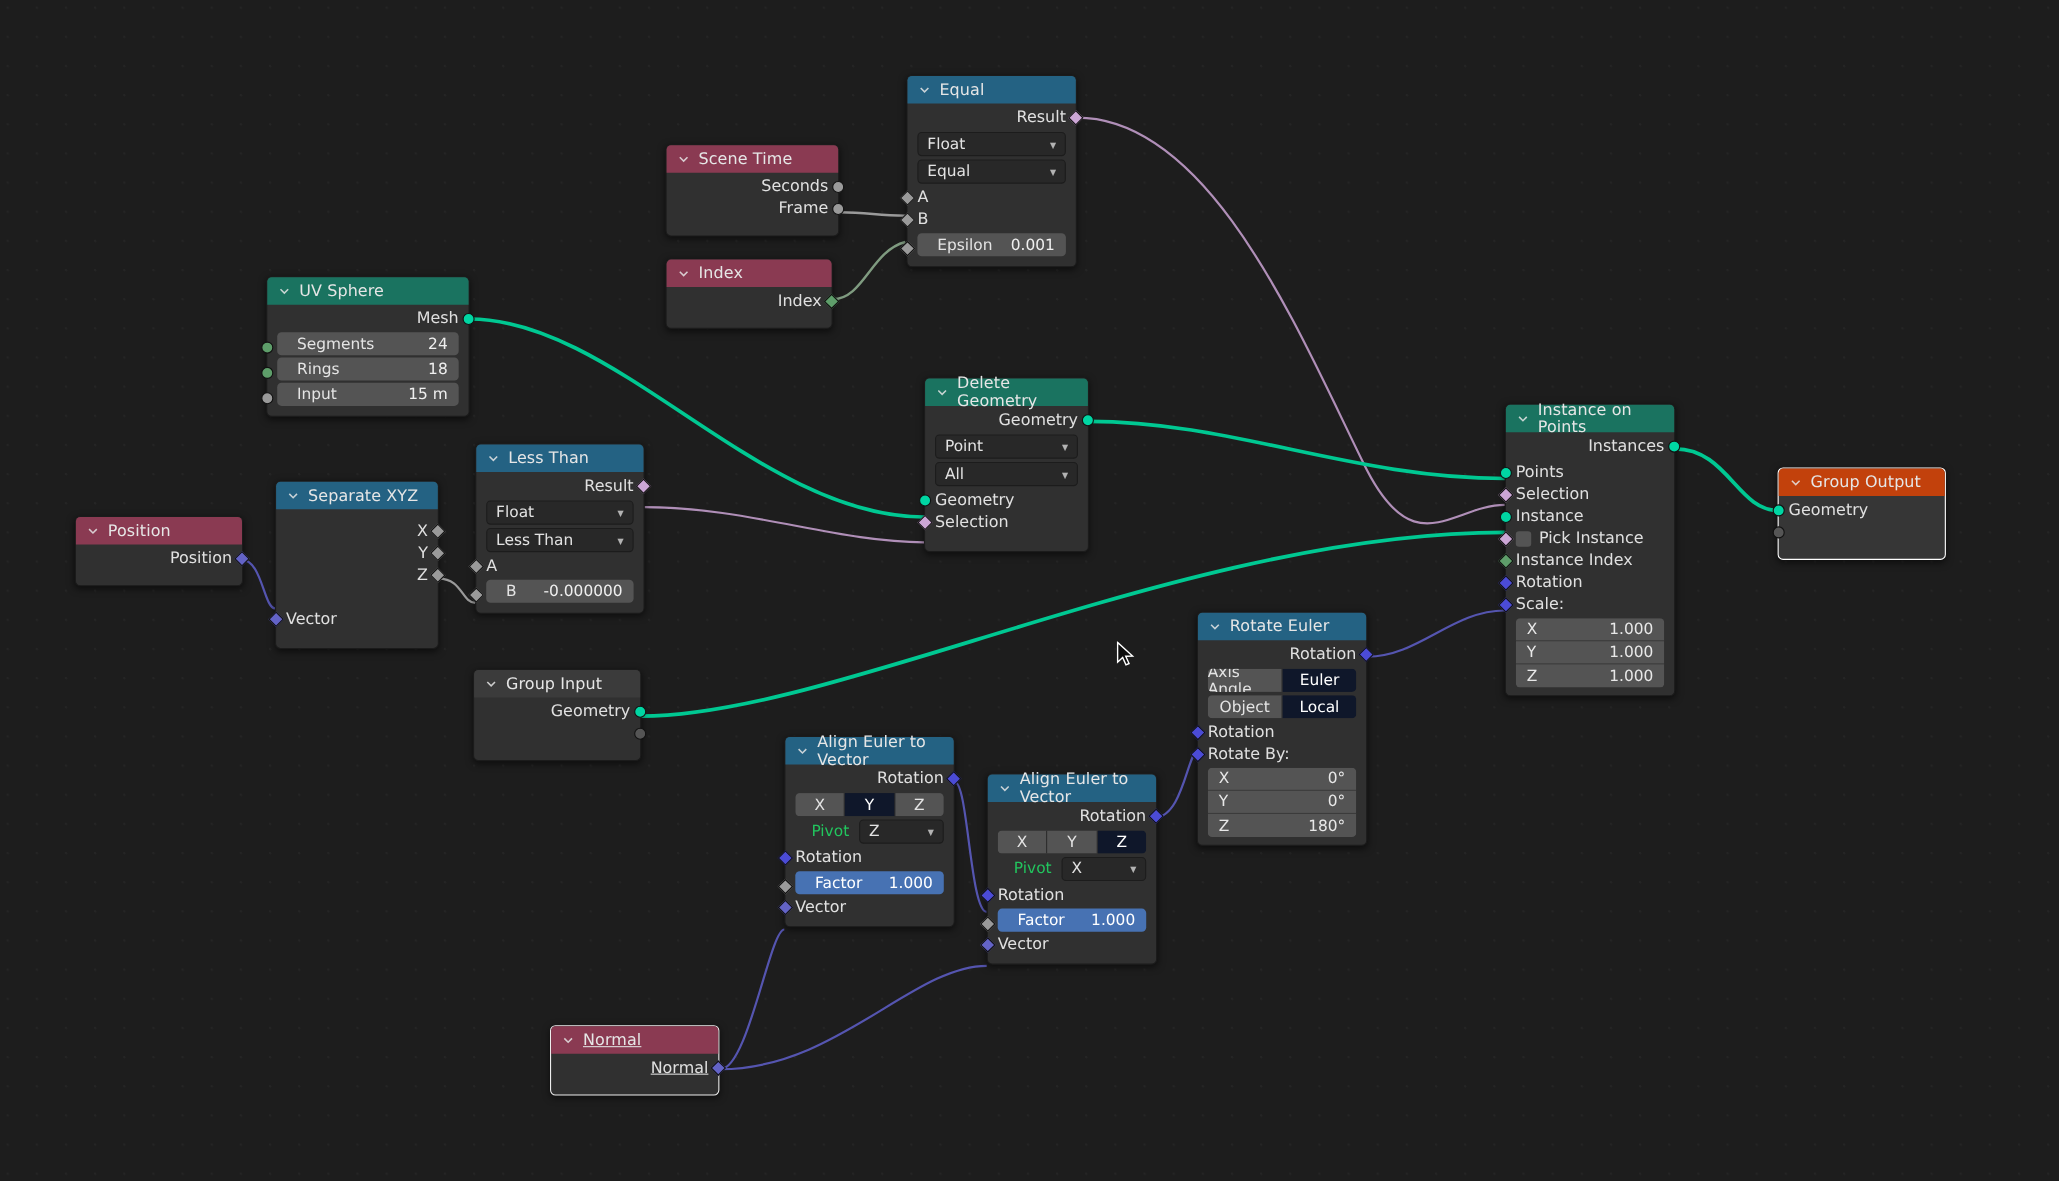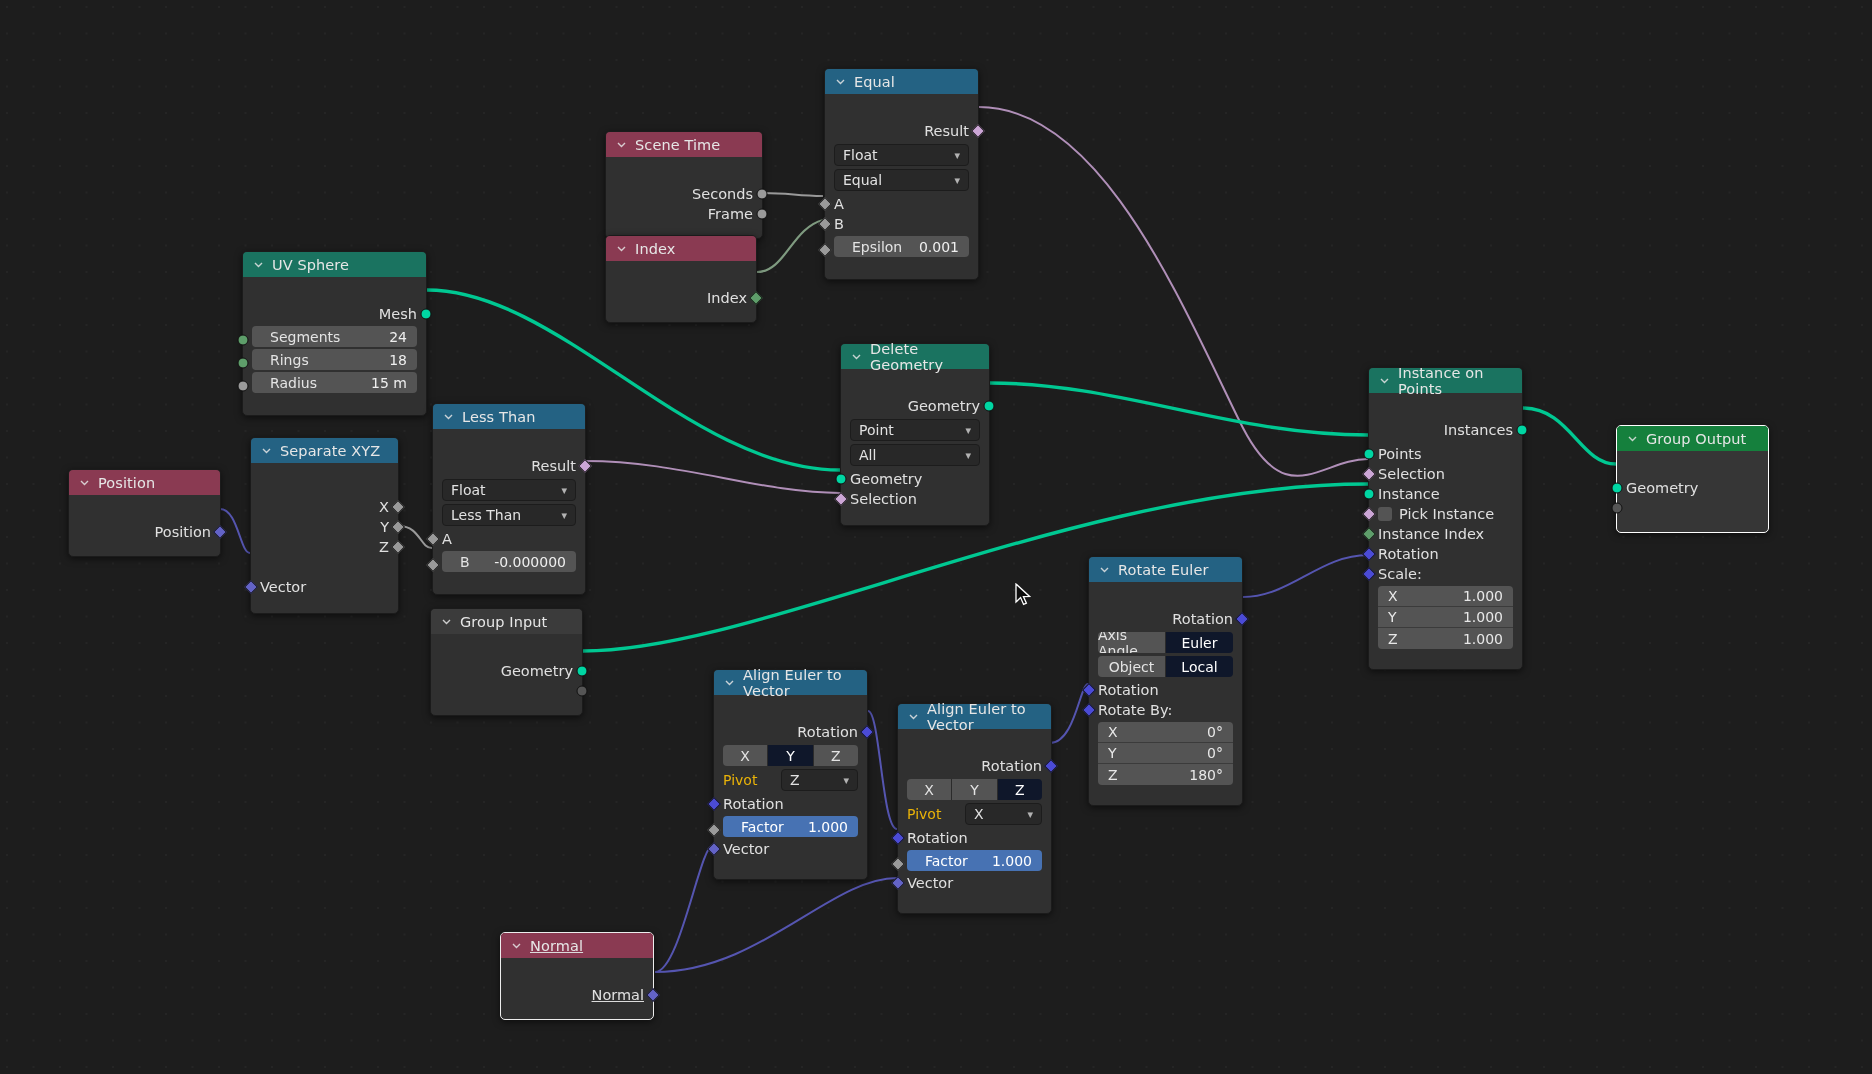--- a/index.html
+++ b/index.html
@@ -57,7 +57,7 @@
   .hdr-input { background: #8a3a52; }
   .hdr-group { background: #3b3b3b; }
   .hdr-grpout{ background: #15803d; }
-  .body { padding: 3px 0 20px 0; margin-top: 24px; }
+  .body { padding: 3px 0 7px 0; }
 
   .row {
     position: relative;

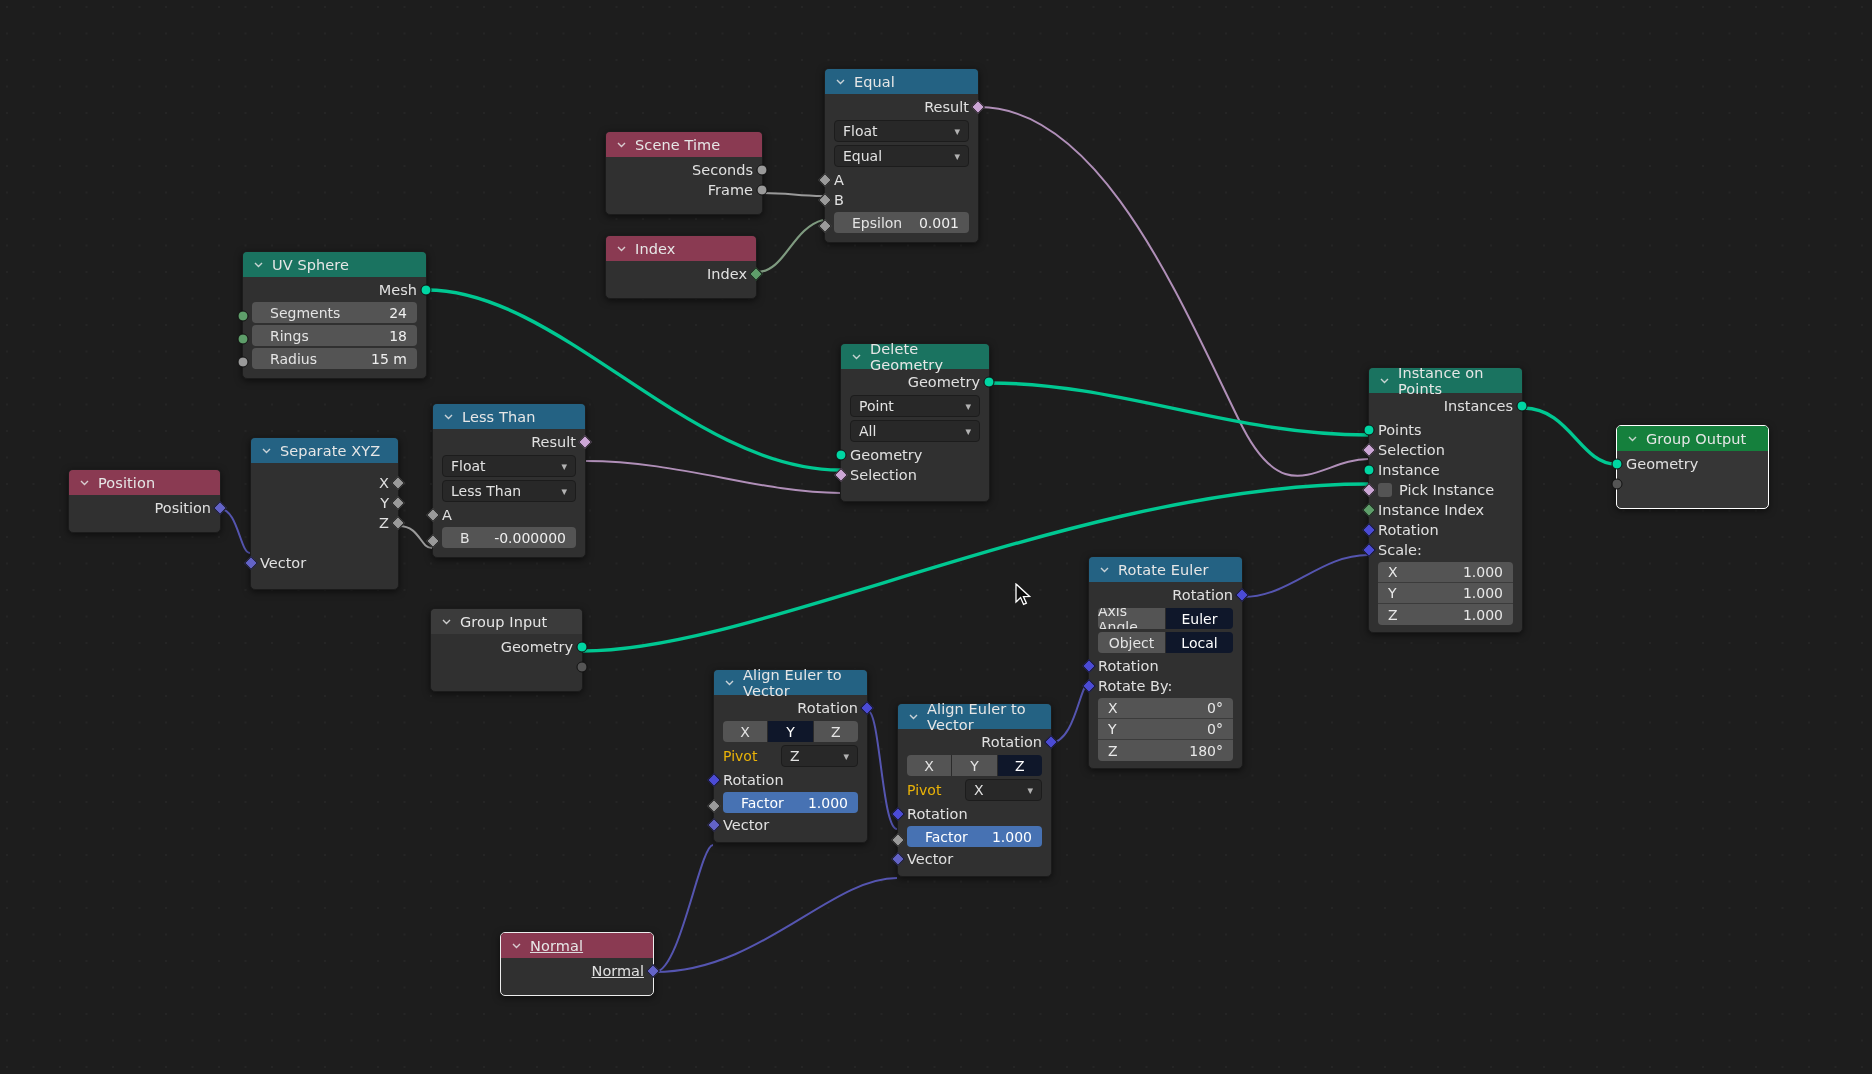--- a/index.html
+++ b/index.html
@@ -331,7 +331,7 @@
       <div style="position:relative;">
         <span class="sock left circle s-gray" style="top:14px;"></span>
         <div class="prop num">
-          <span class="pn">Radius</span>
+          <span class="pn">Input</span>
           <span class="pv">15 m</span>
         </div>
       </div>

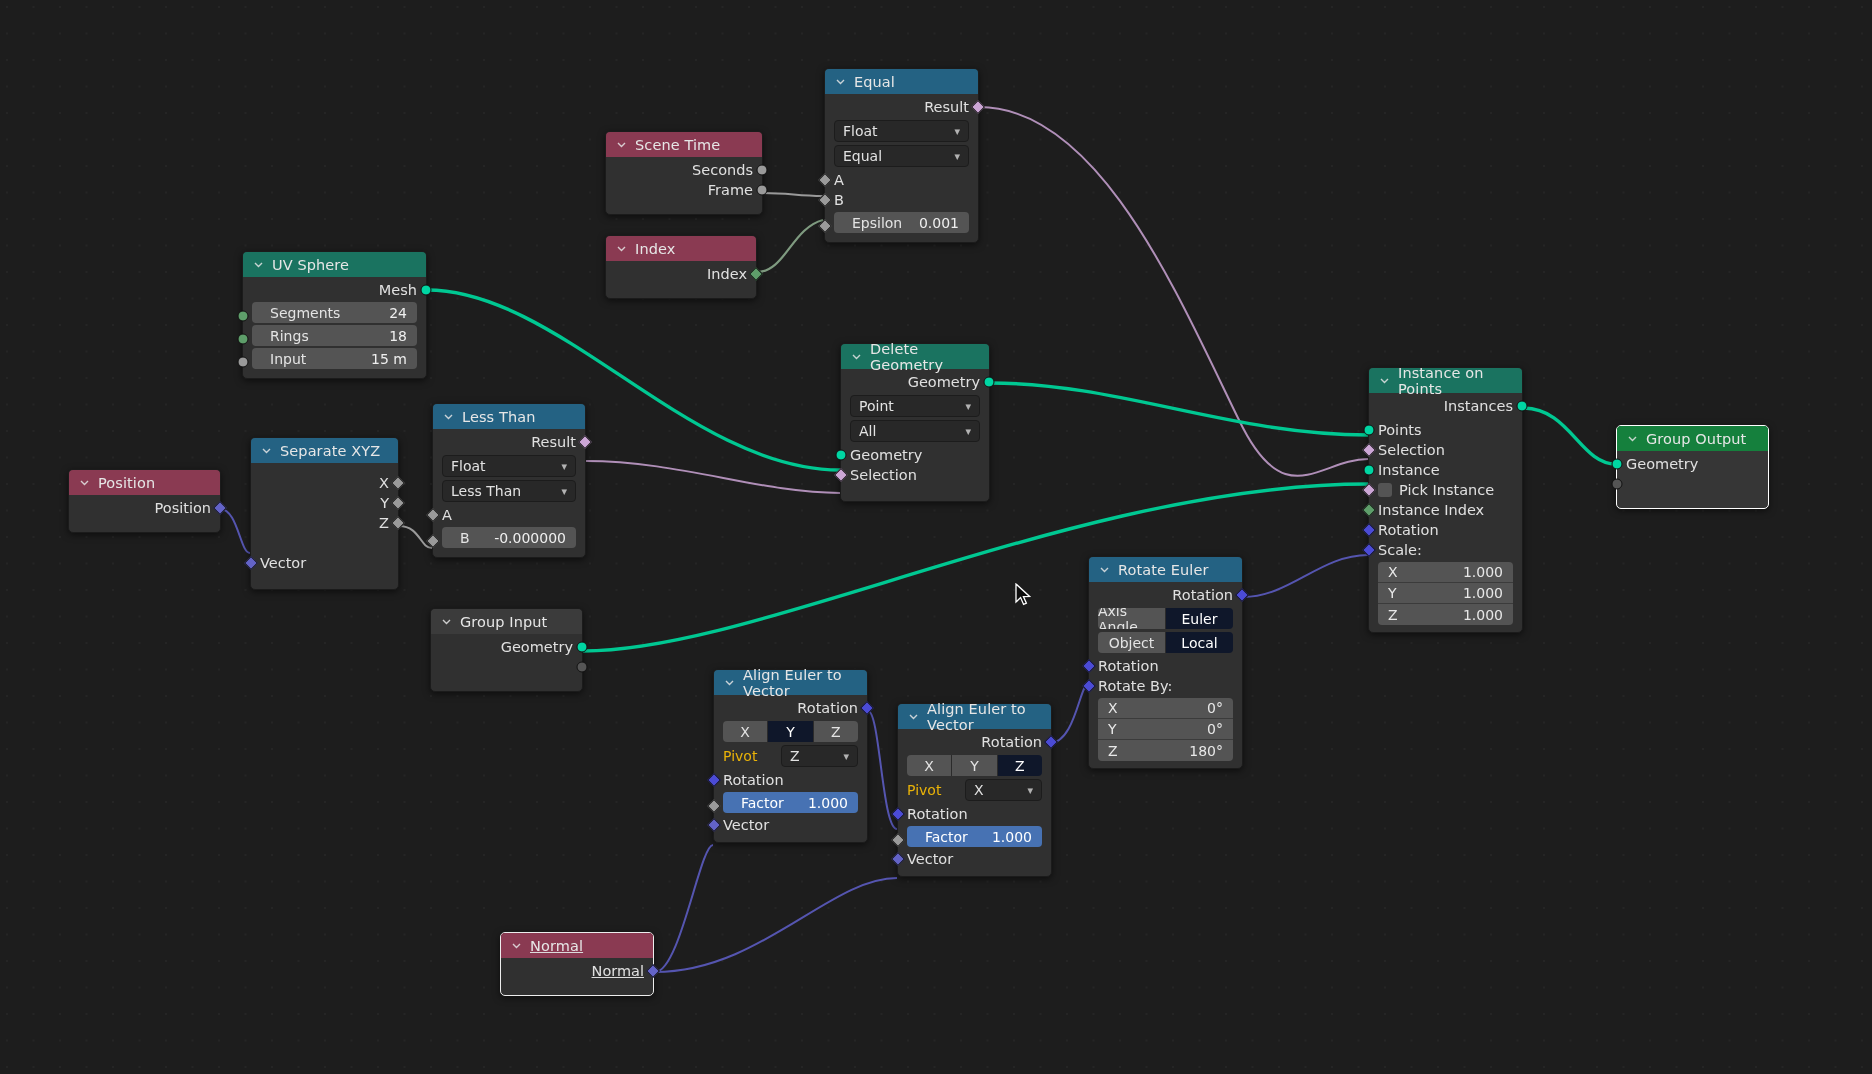--- a/index.html
+++ b/index.html
@@ -56,7 +56,7 @@
   .hdr-conv  { background: #246283; }
   .hdr-input { background: #8a3a52; }
   .hdr-group { background: #3b3b3b; }
-  .hdr-grpout{ background: #15803d; }
+  .hdr-grpout{ background: #c2410c; }
   .body { padding: 3px 0 7px 0; }
 
   .row {

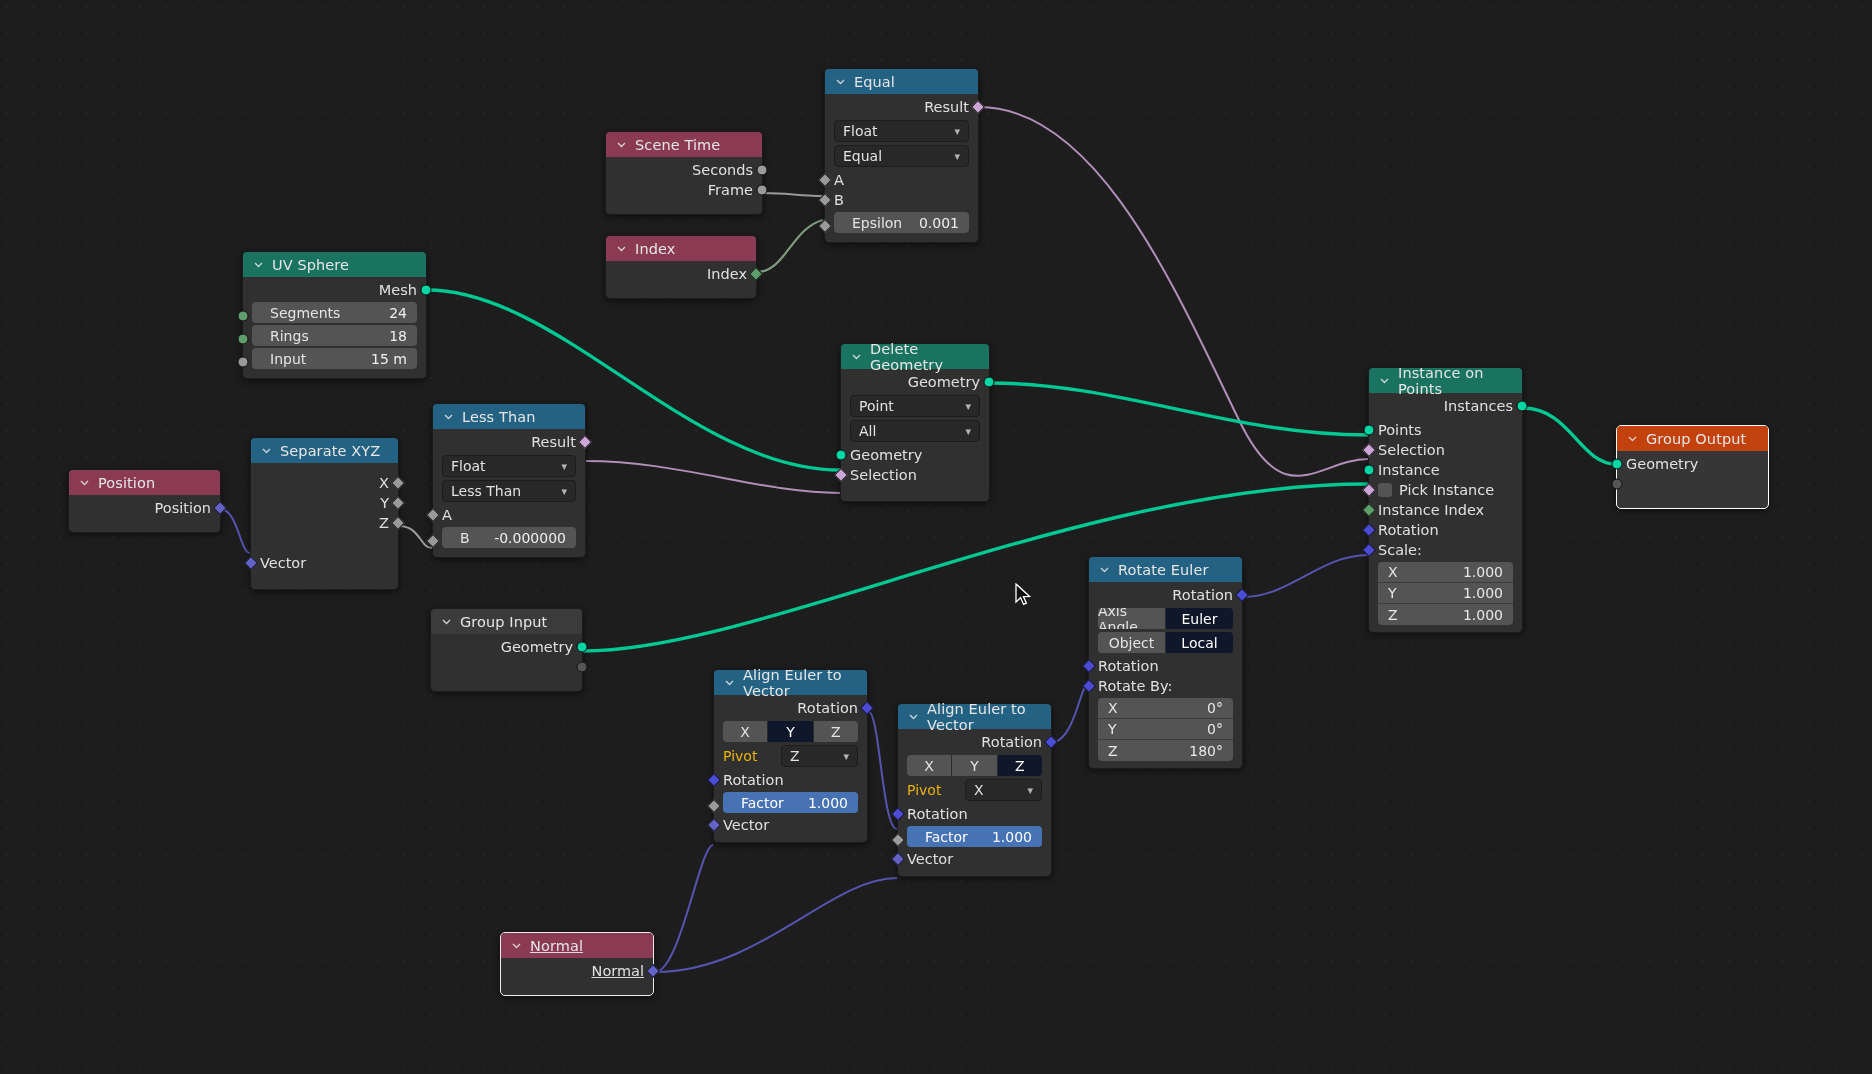--- a/index.html
+++ b/index.html
@@ -149,7 +149,7 @@
     display: flex; align-items: center;
     font-size: 14px;
   }
-  .pivot .plab { color: #eab308; width: 58px; padding-right: 9px; }
+  .pivot .plab { color: #22c55e; width: 58px; text-align: right; padding-right: 9px; }
   .pivot .pbox {
     flex: 1; height: 22px;
     background: #282828;

